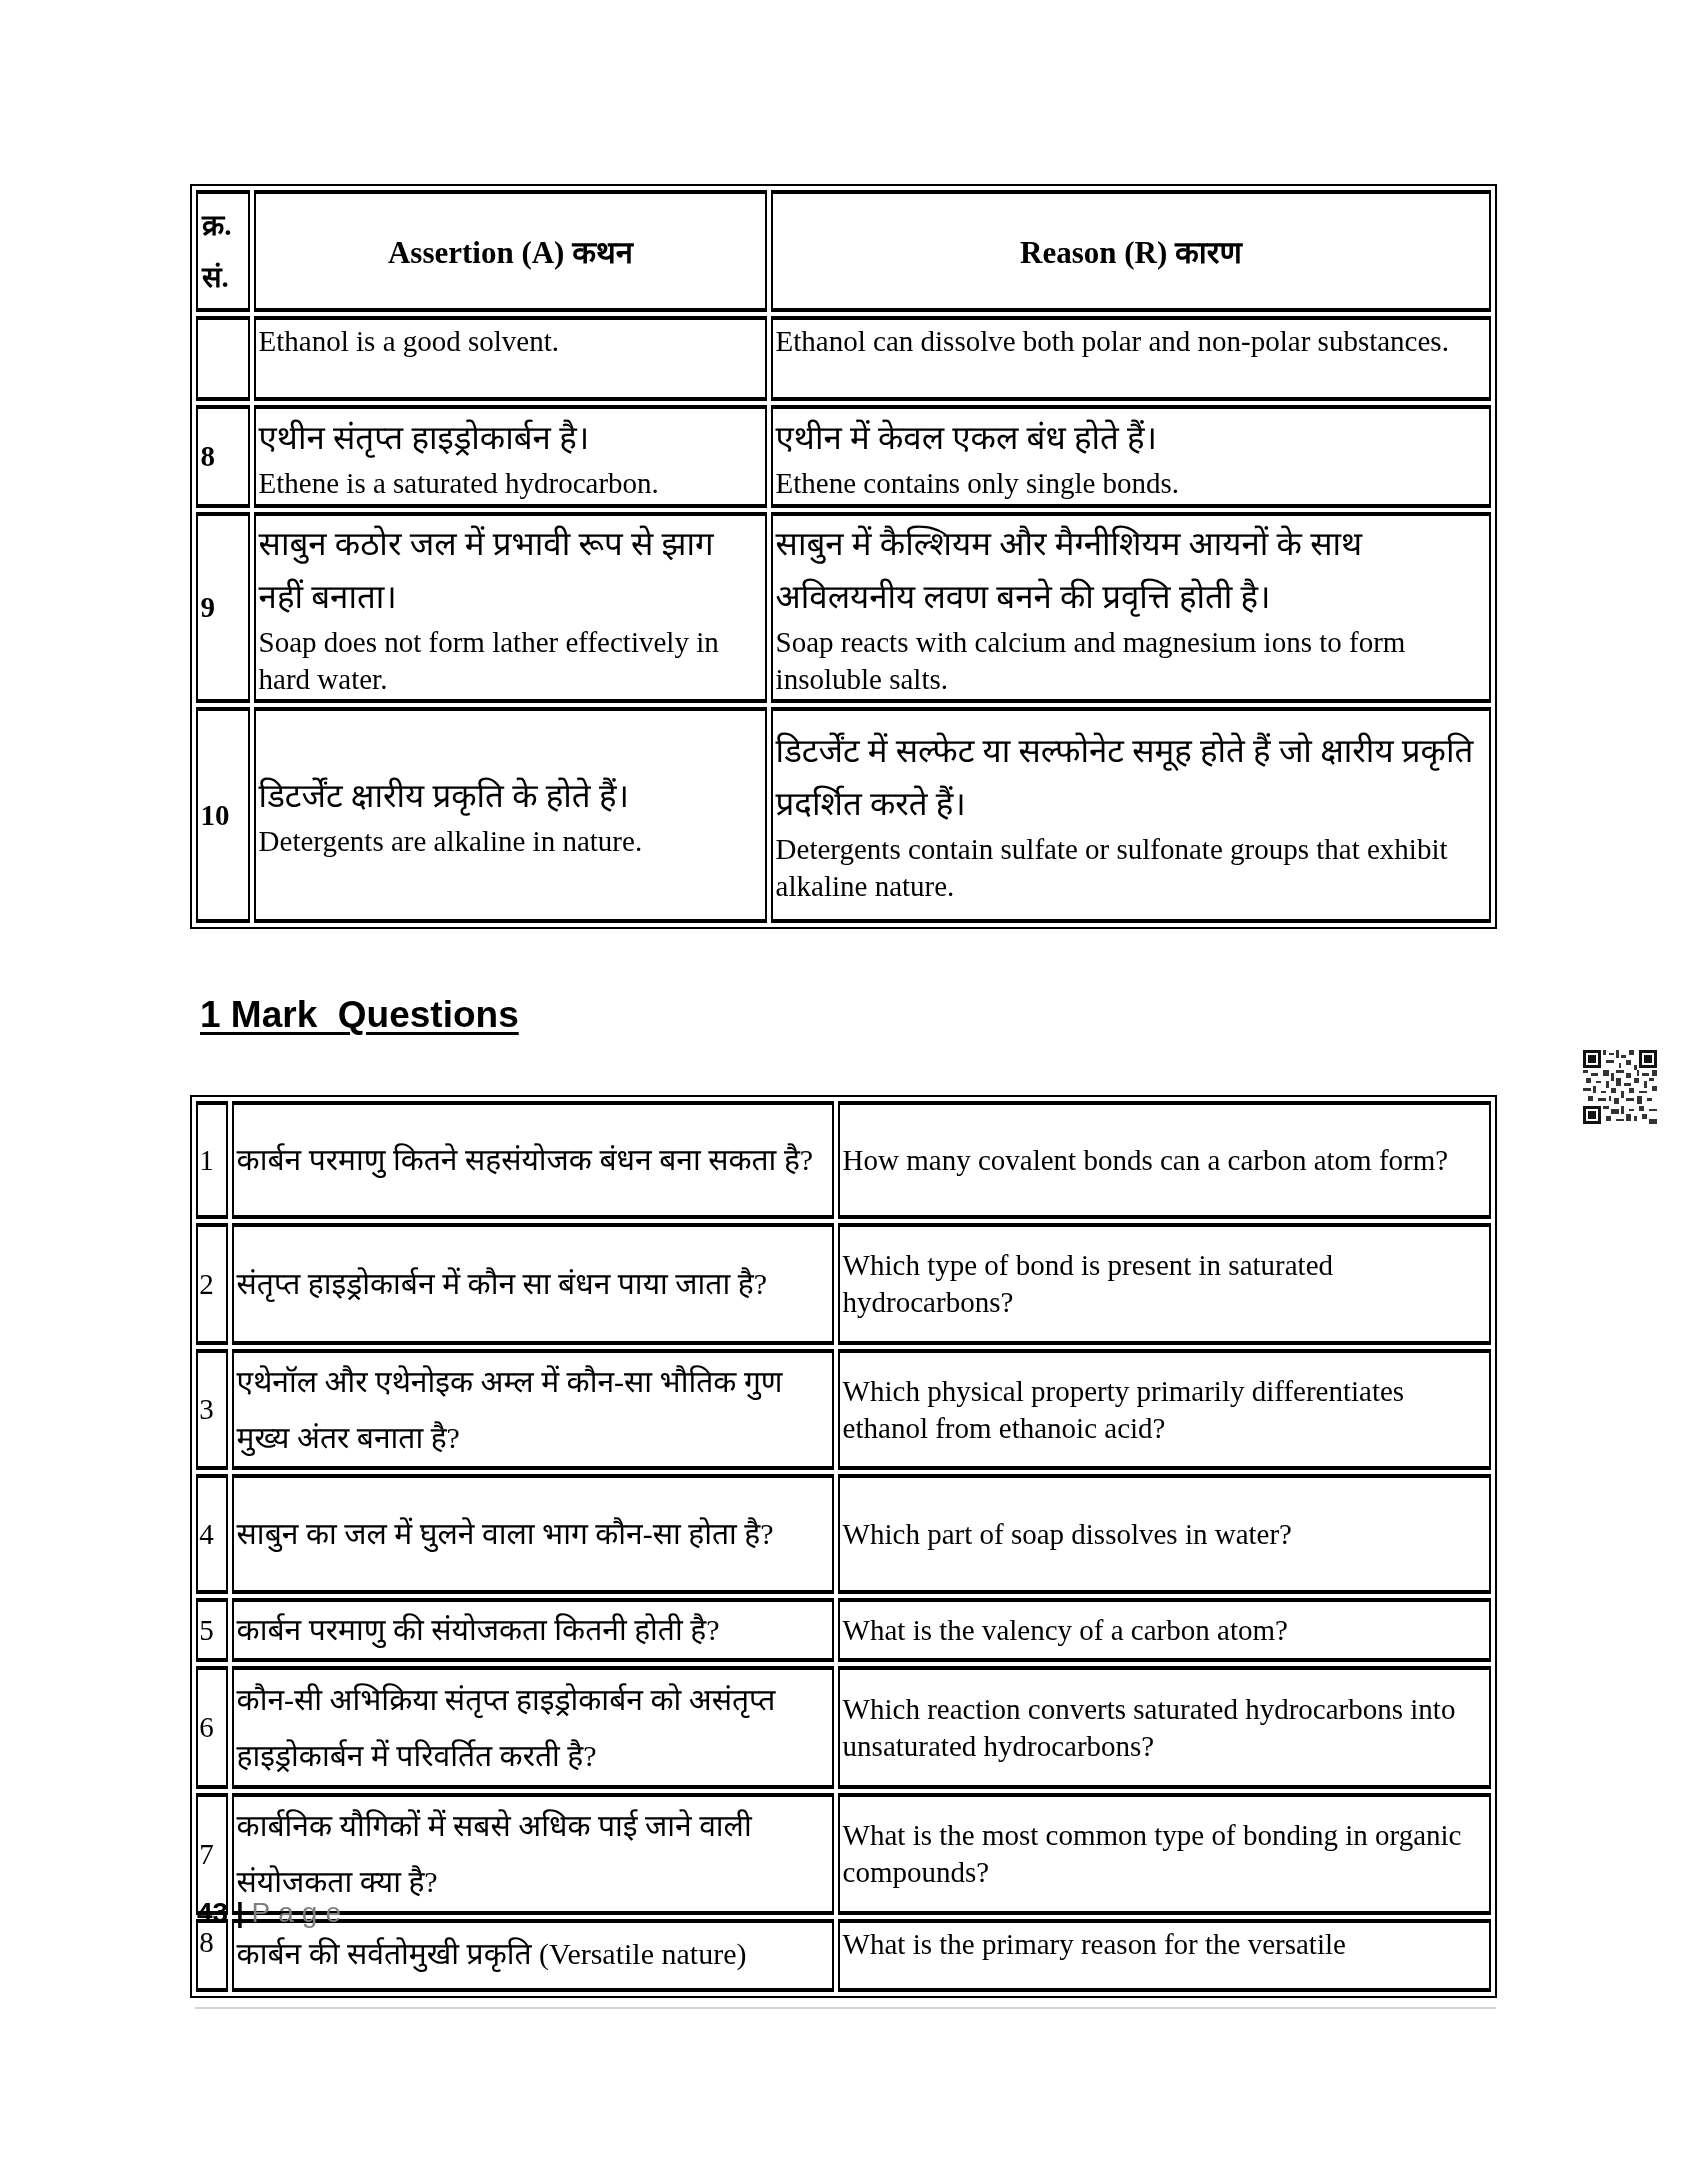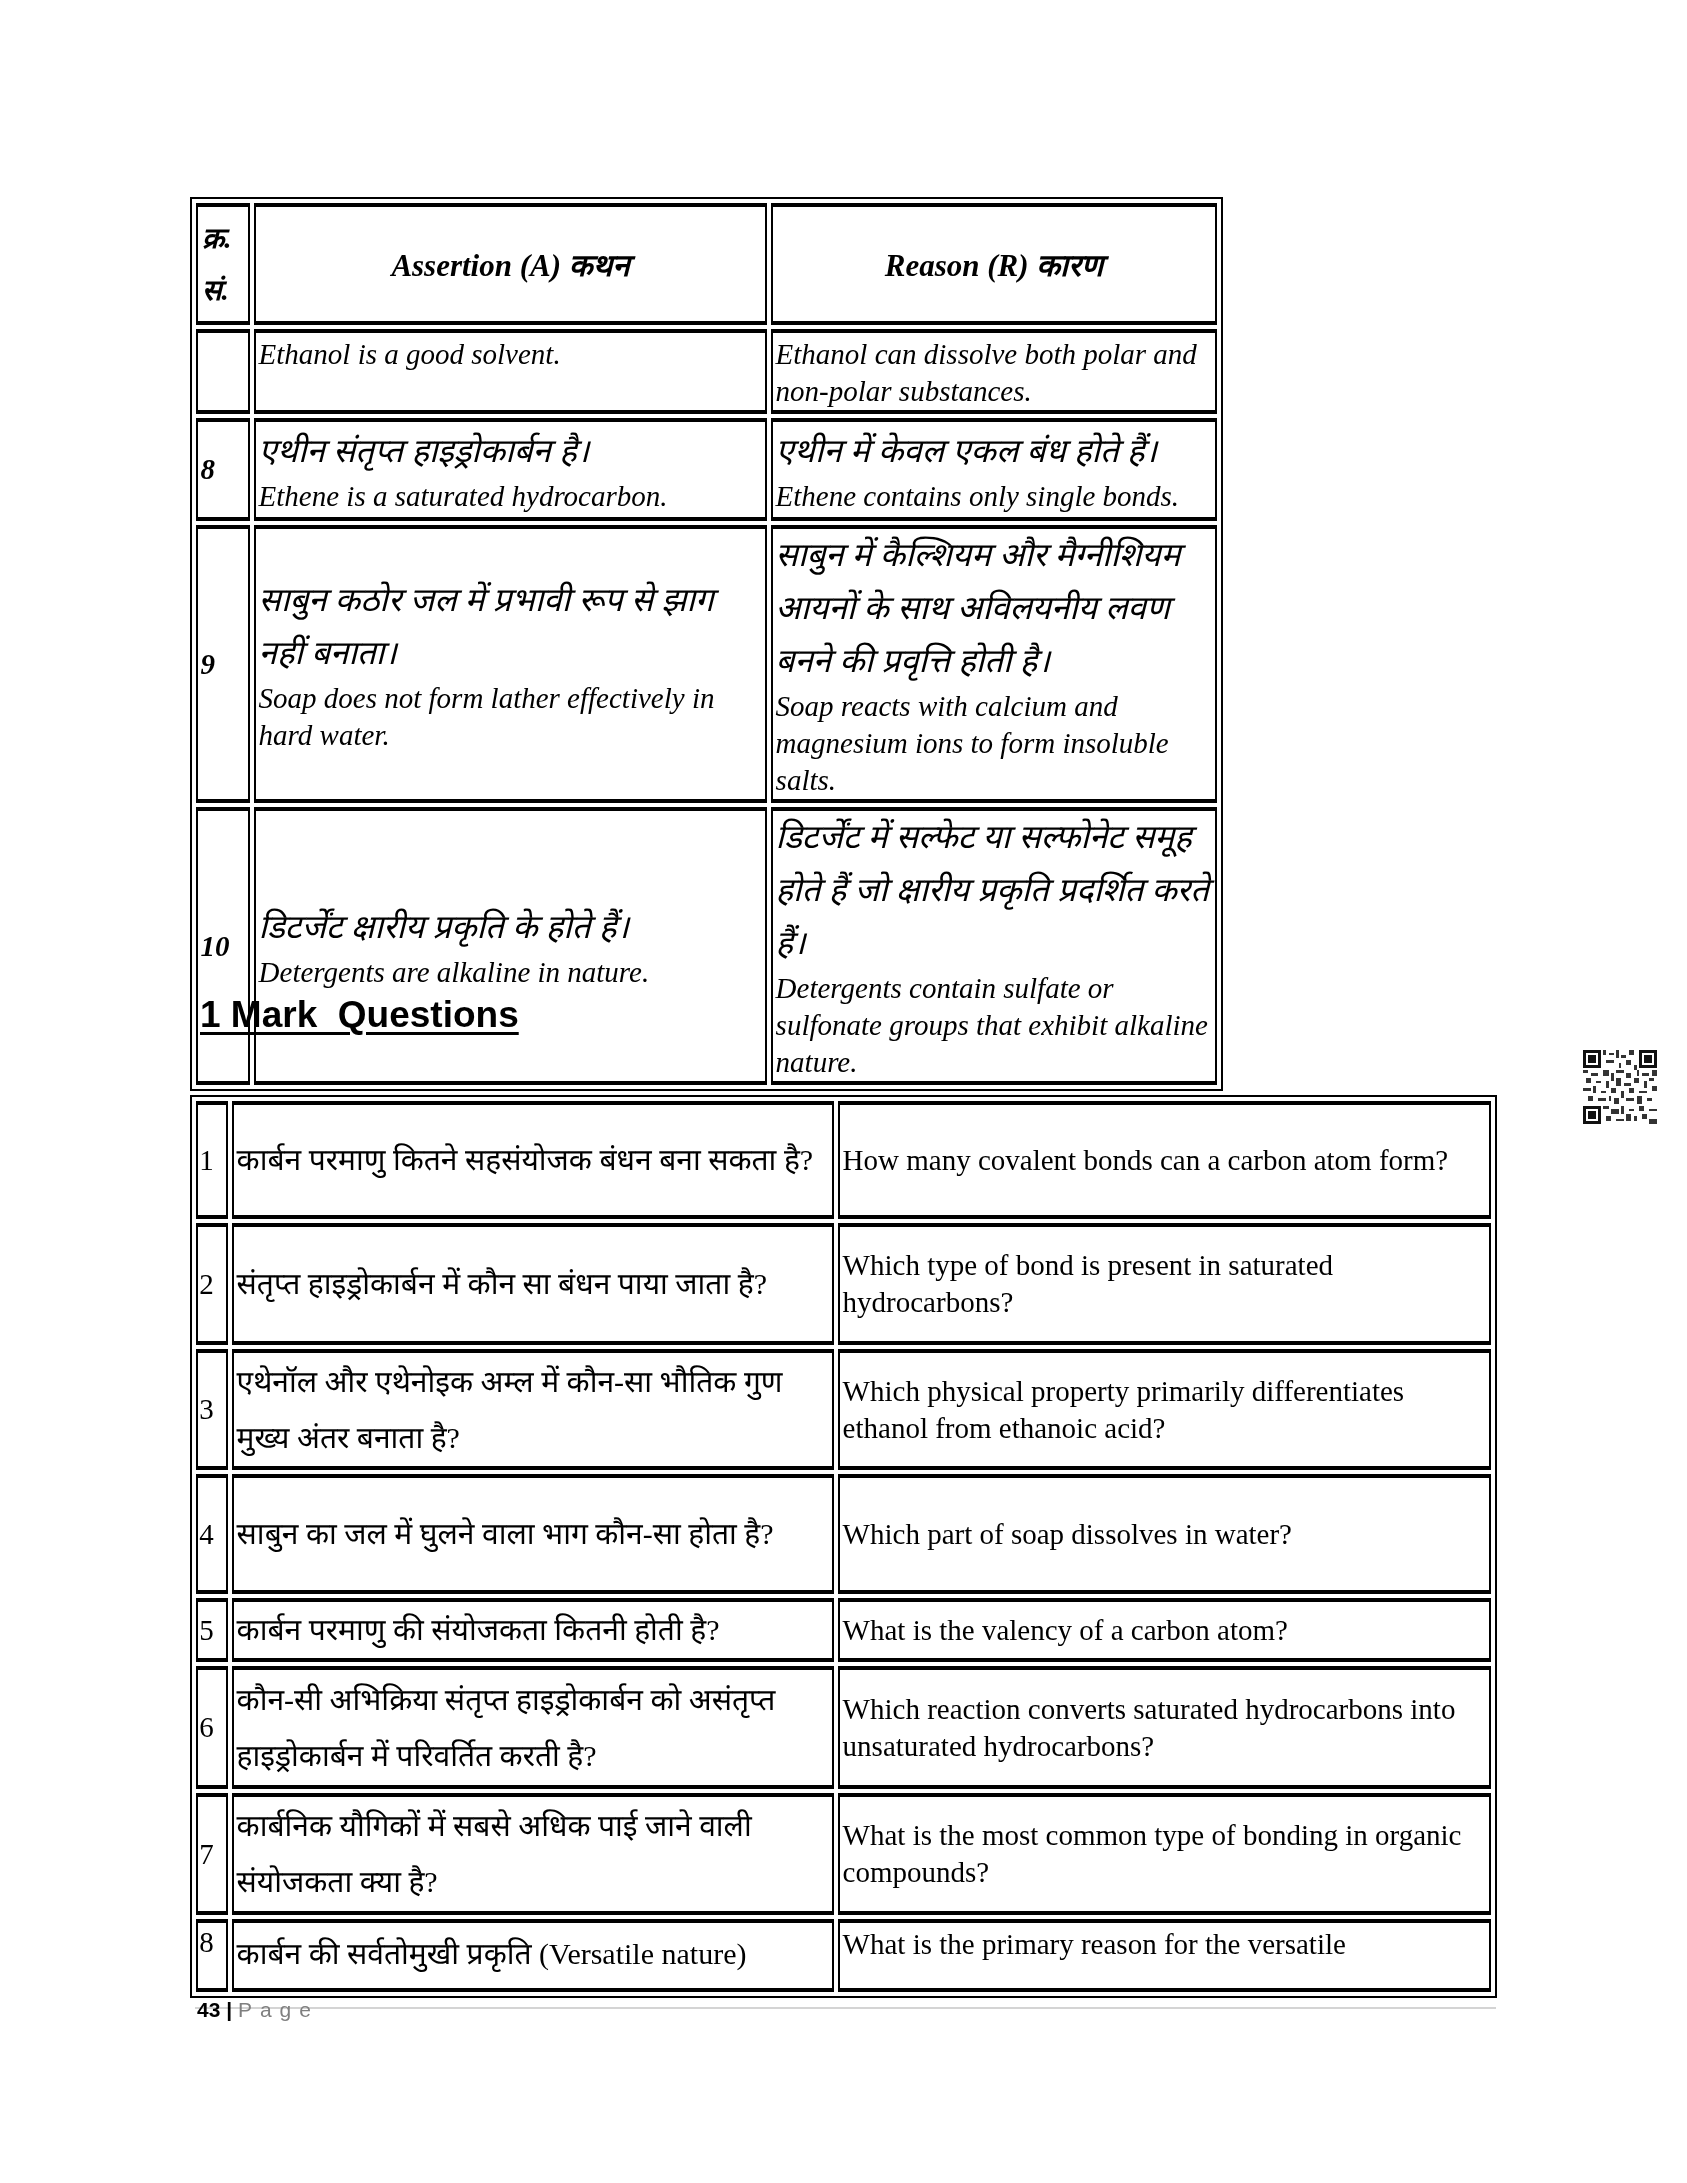--- a/index.html
+++ b/index.html
@@ -26,7 +26,7 @@
   }
 
   
-  #ar-table { left: 190px; top: 197px; width: 1033px; font-style: italic; }
+  #ar-table { left: 190px; top: 184px; width: 1307px; }
   #ar-table .c-no { width: 54px; }
   #ar-table .c-a  { width: 513px; }
   #ar-table .c-r  { width: auto; }

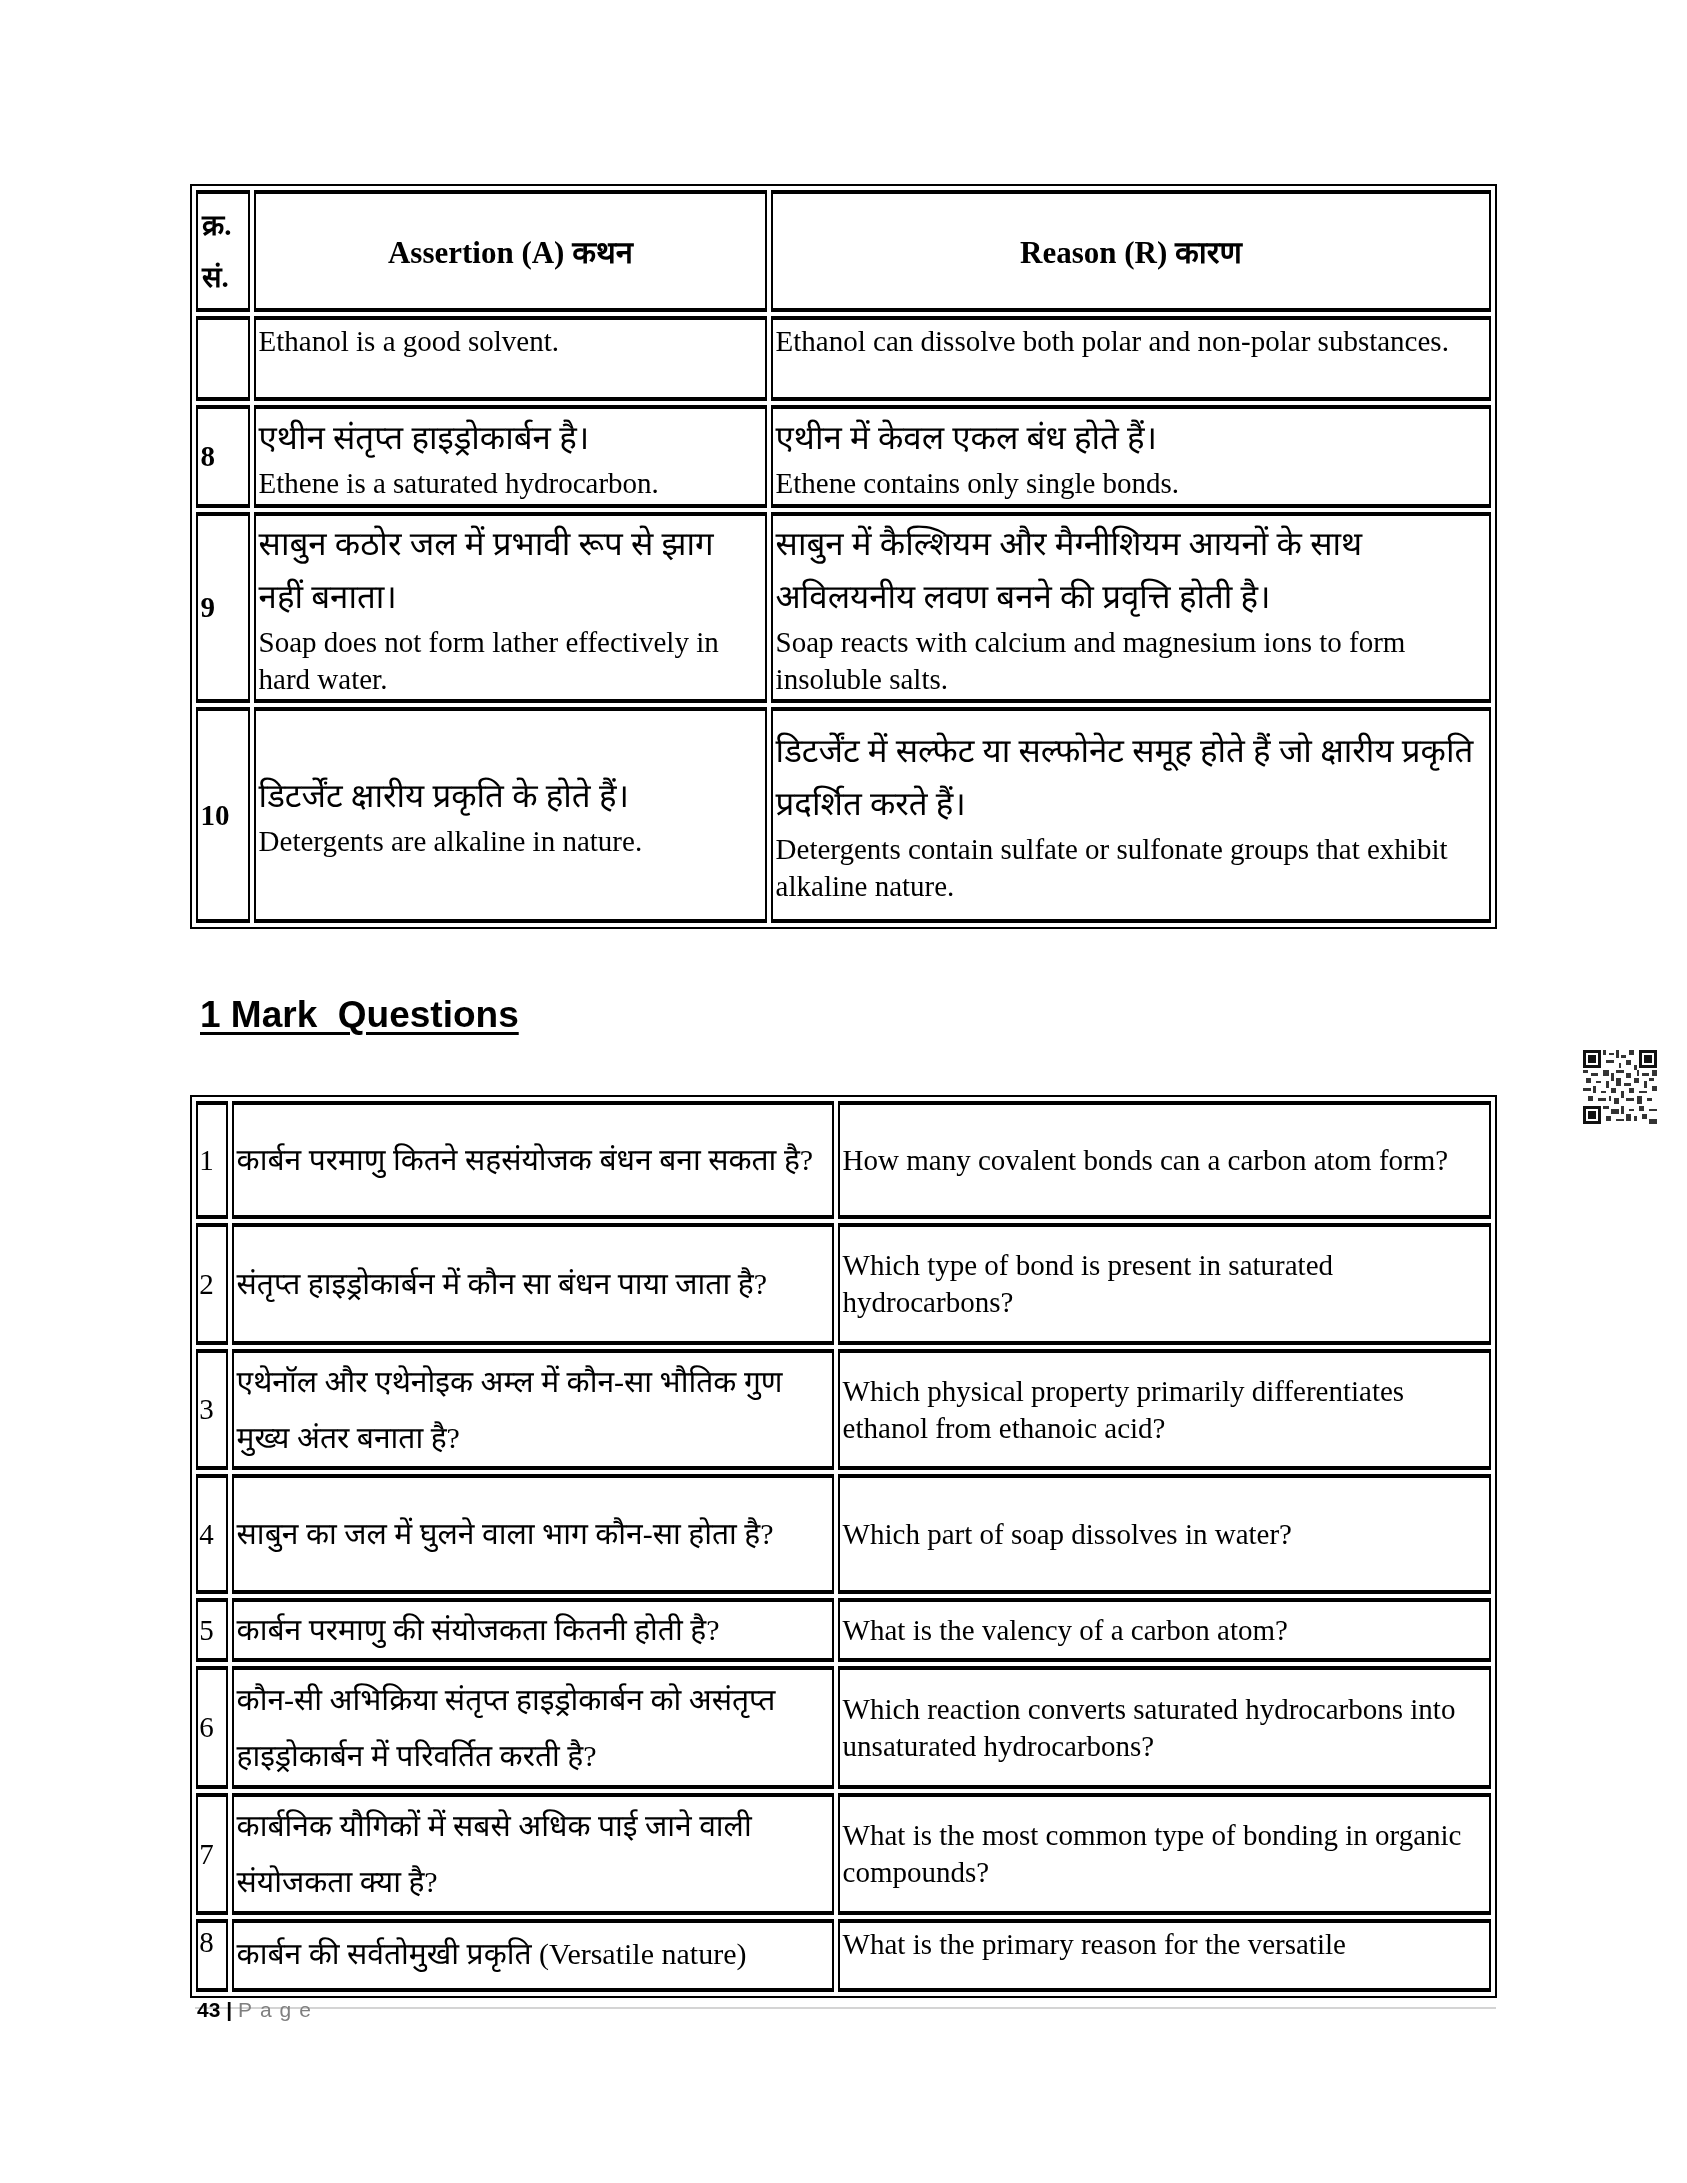--- a/index.html
+++ b/index.html
@@ -75,7 +75,7 @@
 
   
   #footer-rule { position: absolute; left: 195px; top: 2007px; width: 1301px; height: 2px; background: #d4d4d4; }
-  #footer { position: absolute; left: 197px; top: 1991px; font-family: "Liberation Sans", "DejaVu Sans", sans-serif; font-size: 21px; line-height: 37px; white-space: pre; }
+  #footer { position: absolute; left: 197px; top: 1894px; font-family: "Liberation Sans", "DejaVu Sans", sans-serif; font-size: 28px; line-height: 37px; white-space: pre; }
   #footer .pg-num { font-weight: bold; color: #000; }
   #footer .pg-sep { font-weight: bold; color: #000; }
   #footer .pg-word { color: #7f7f7f; letter-spacing: 8px; }

